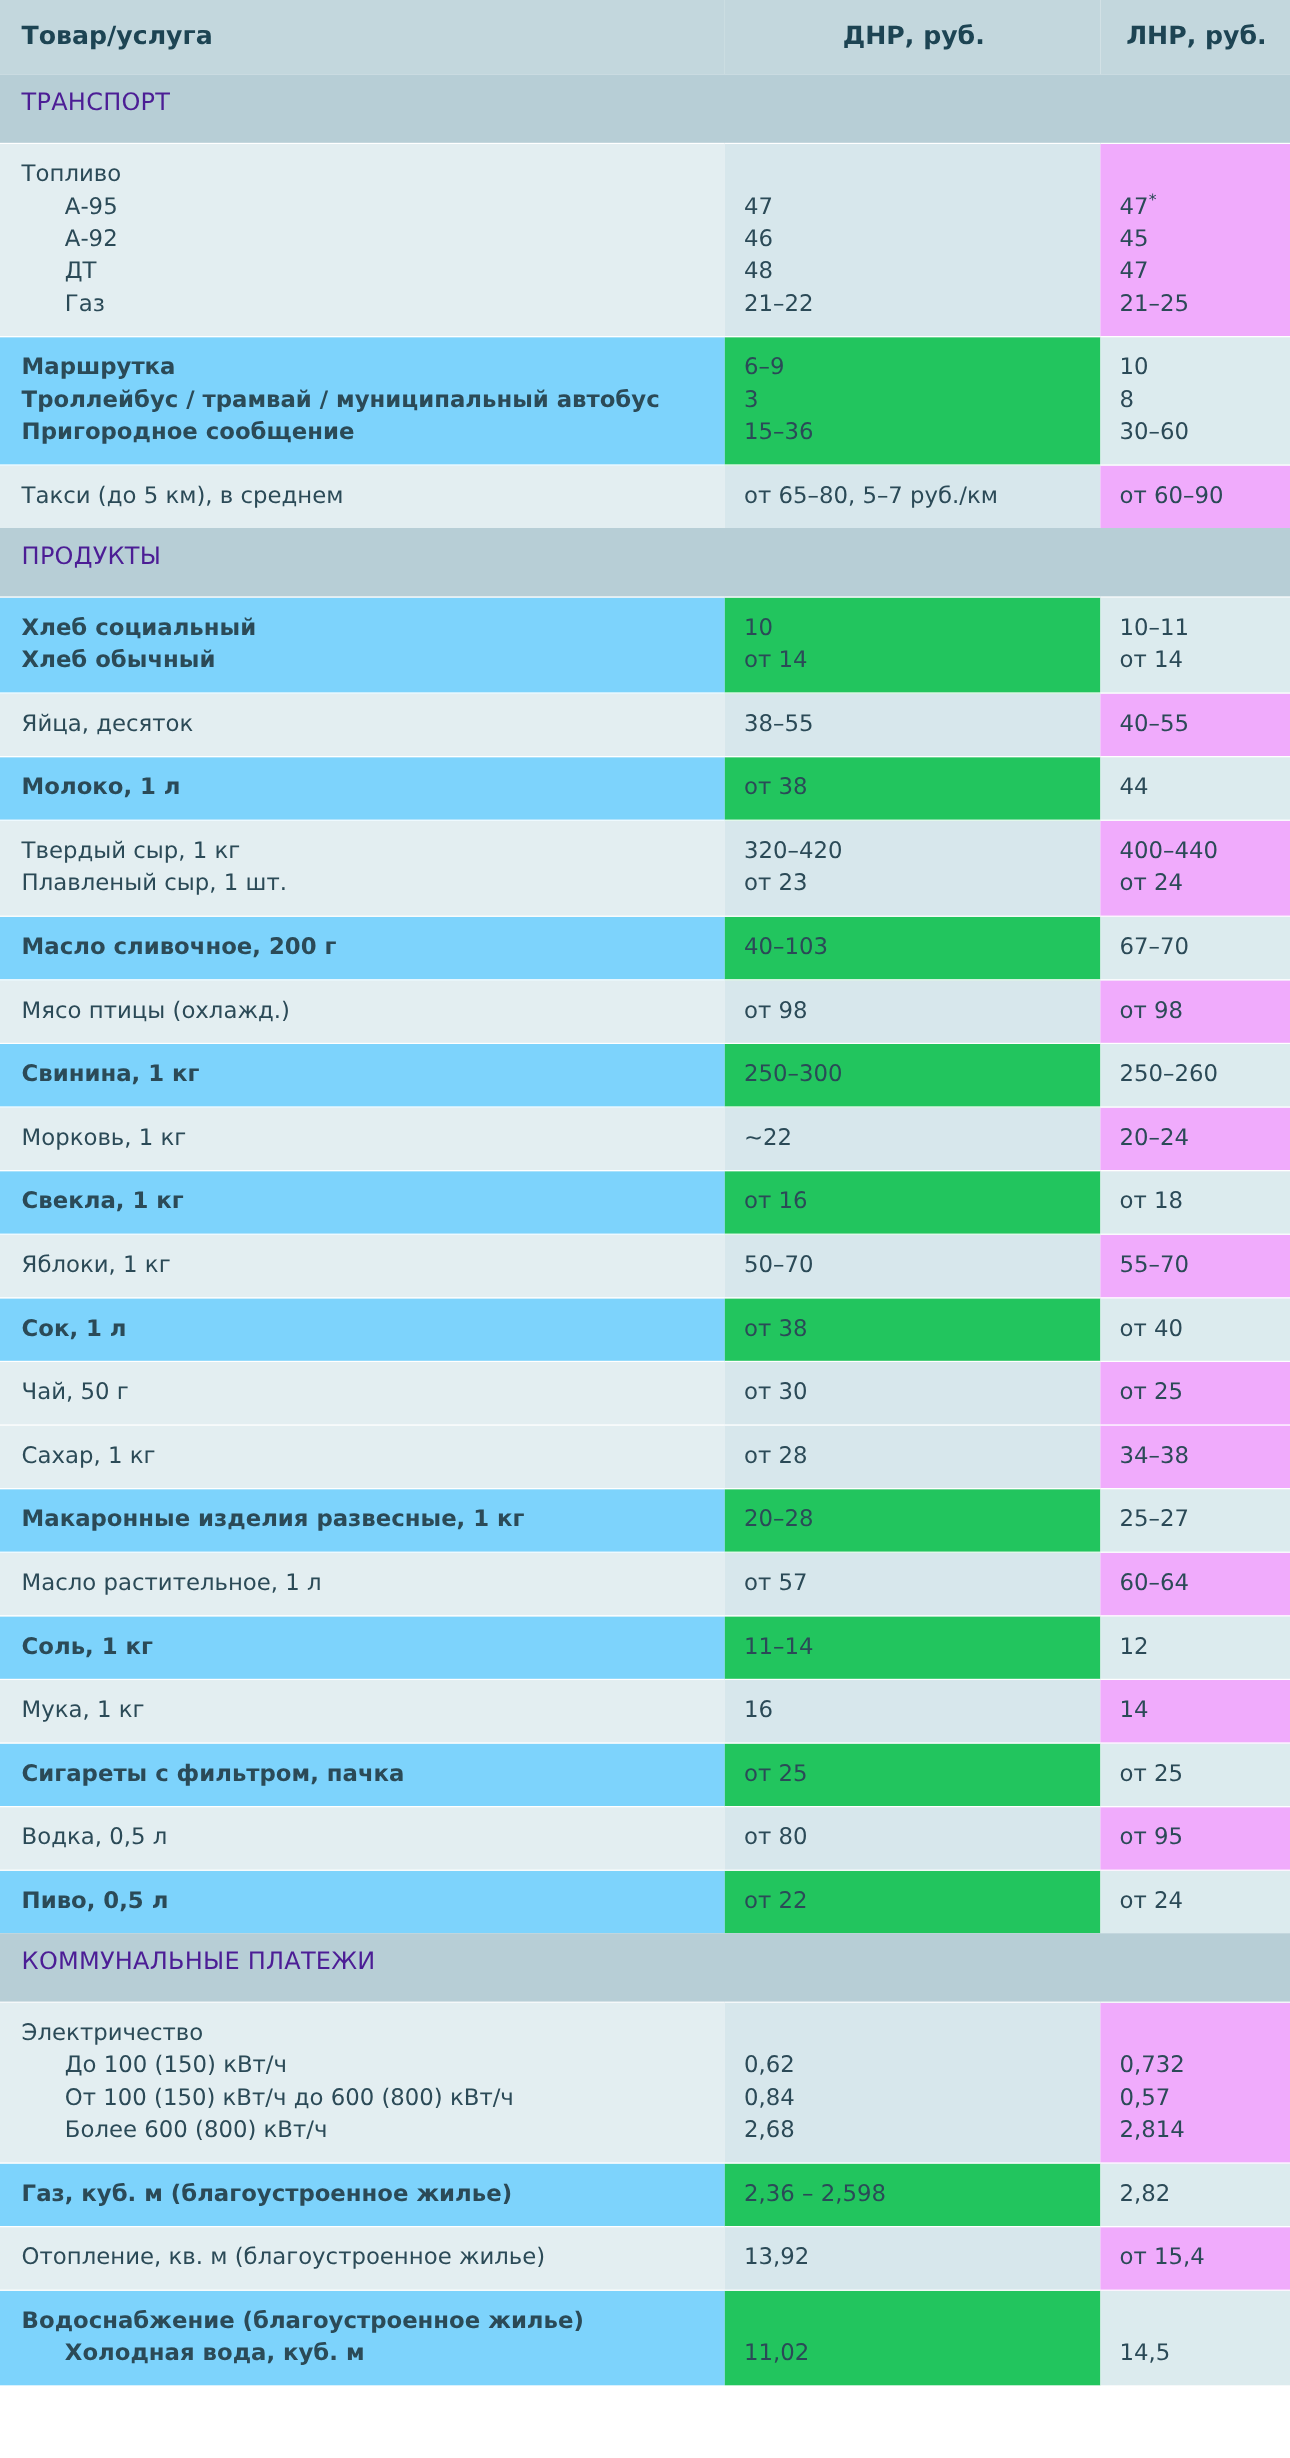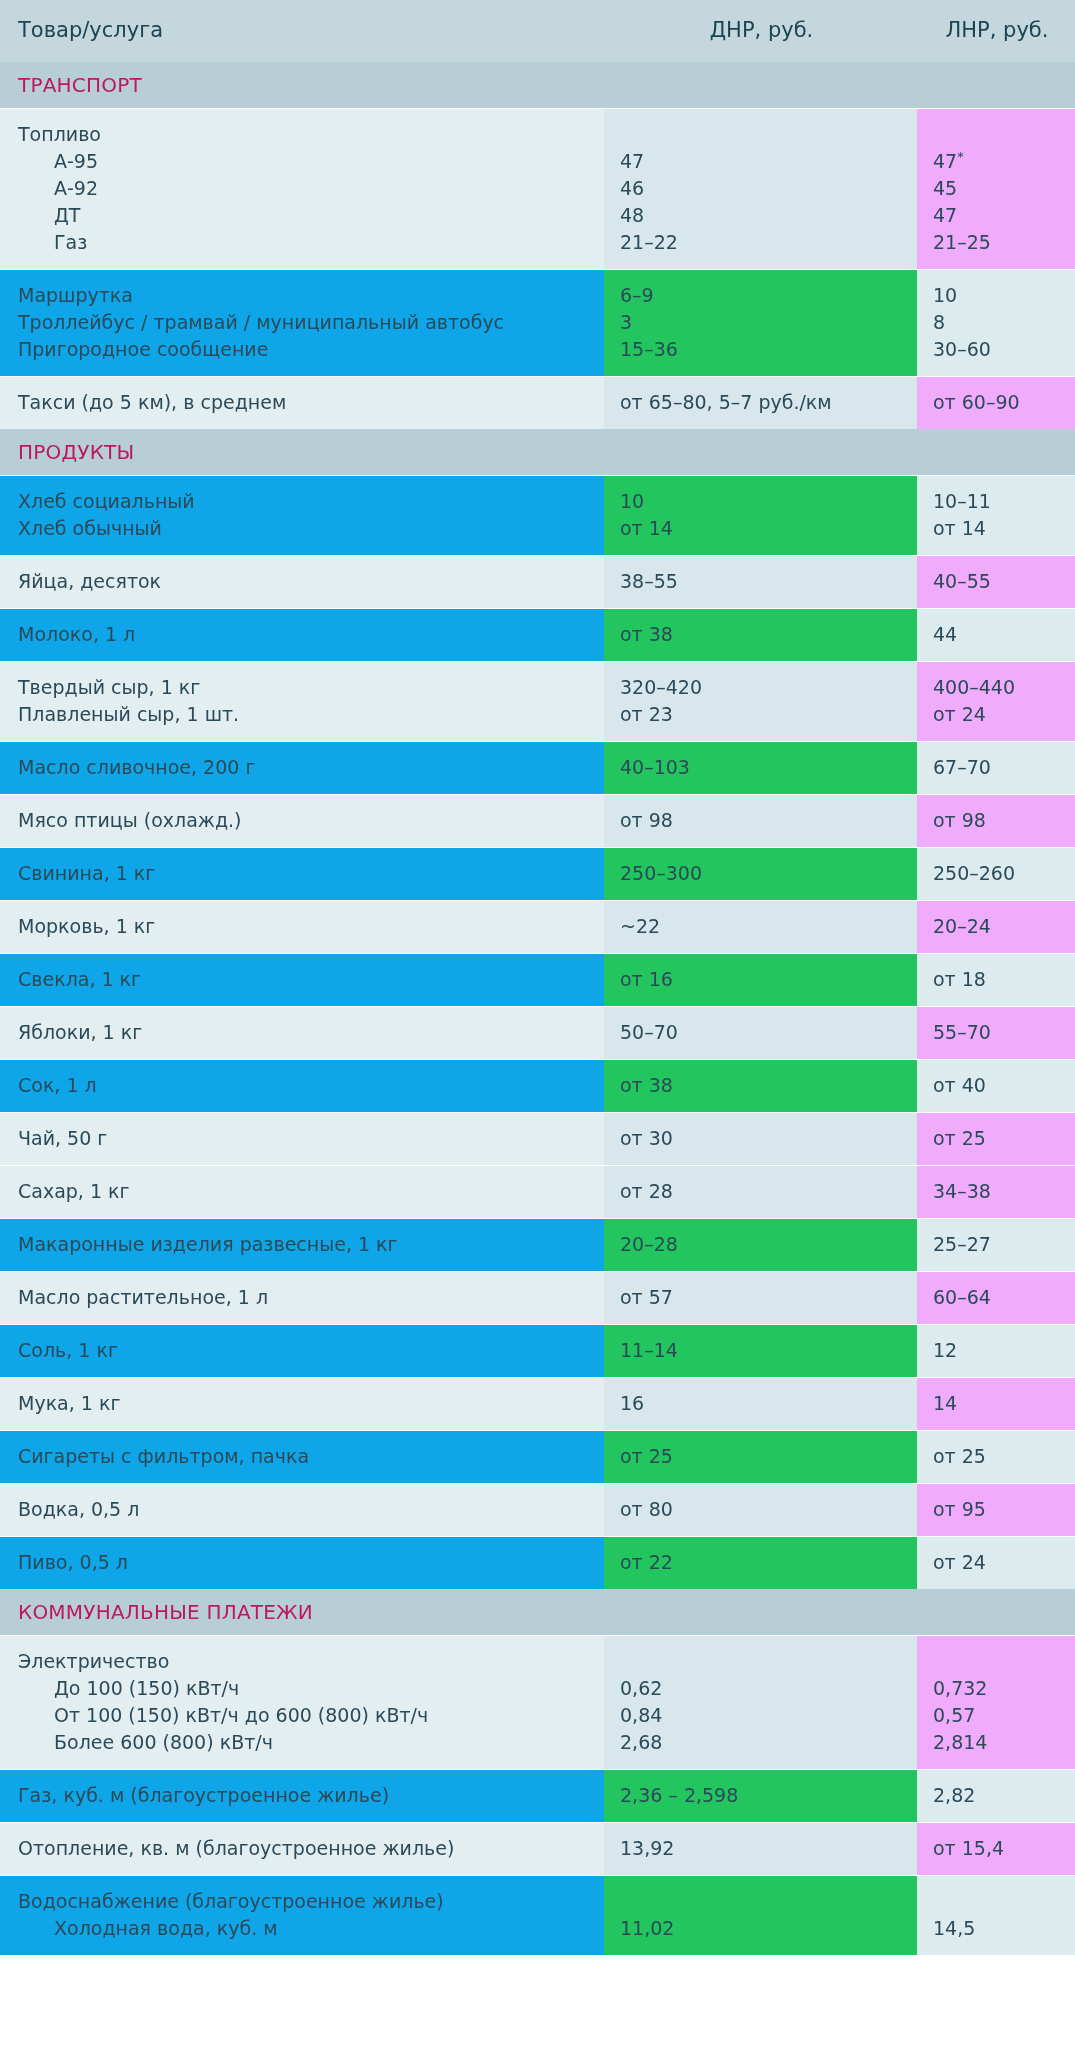--- a/index.html
+++ b/index.html
@@ -25,7 +25,7 @@
     background: #c3d7dd;
     color: #1d4453;
     font-size: 21px;
-    font-weight: normal;
+    font-weight: bold;
     text-align: left;
     padding: 18px 14px 20px 18px;
     vertical-align: middle;

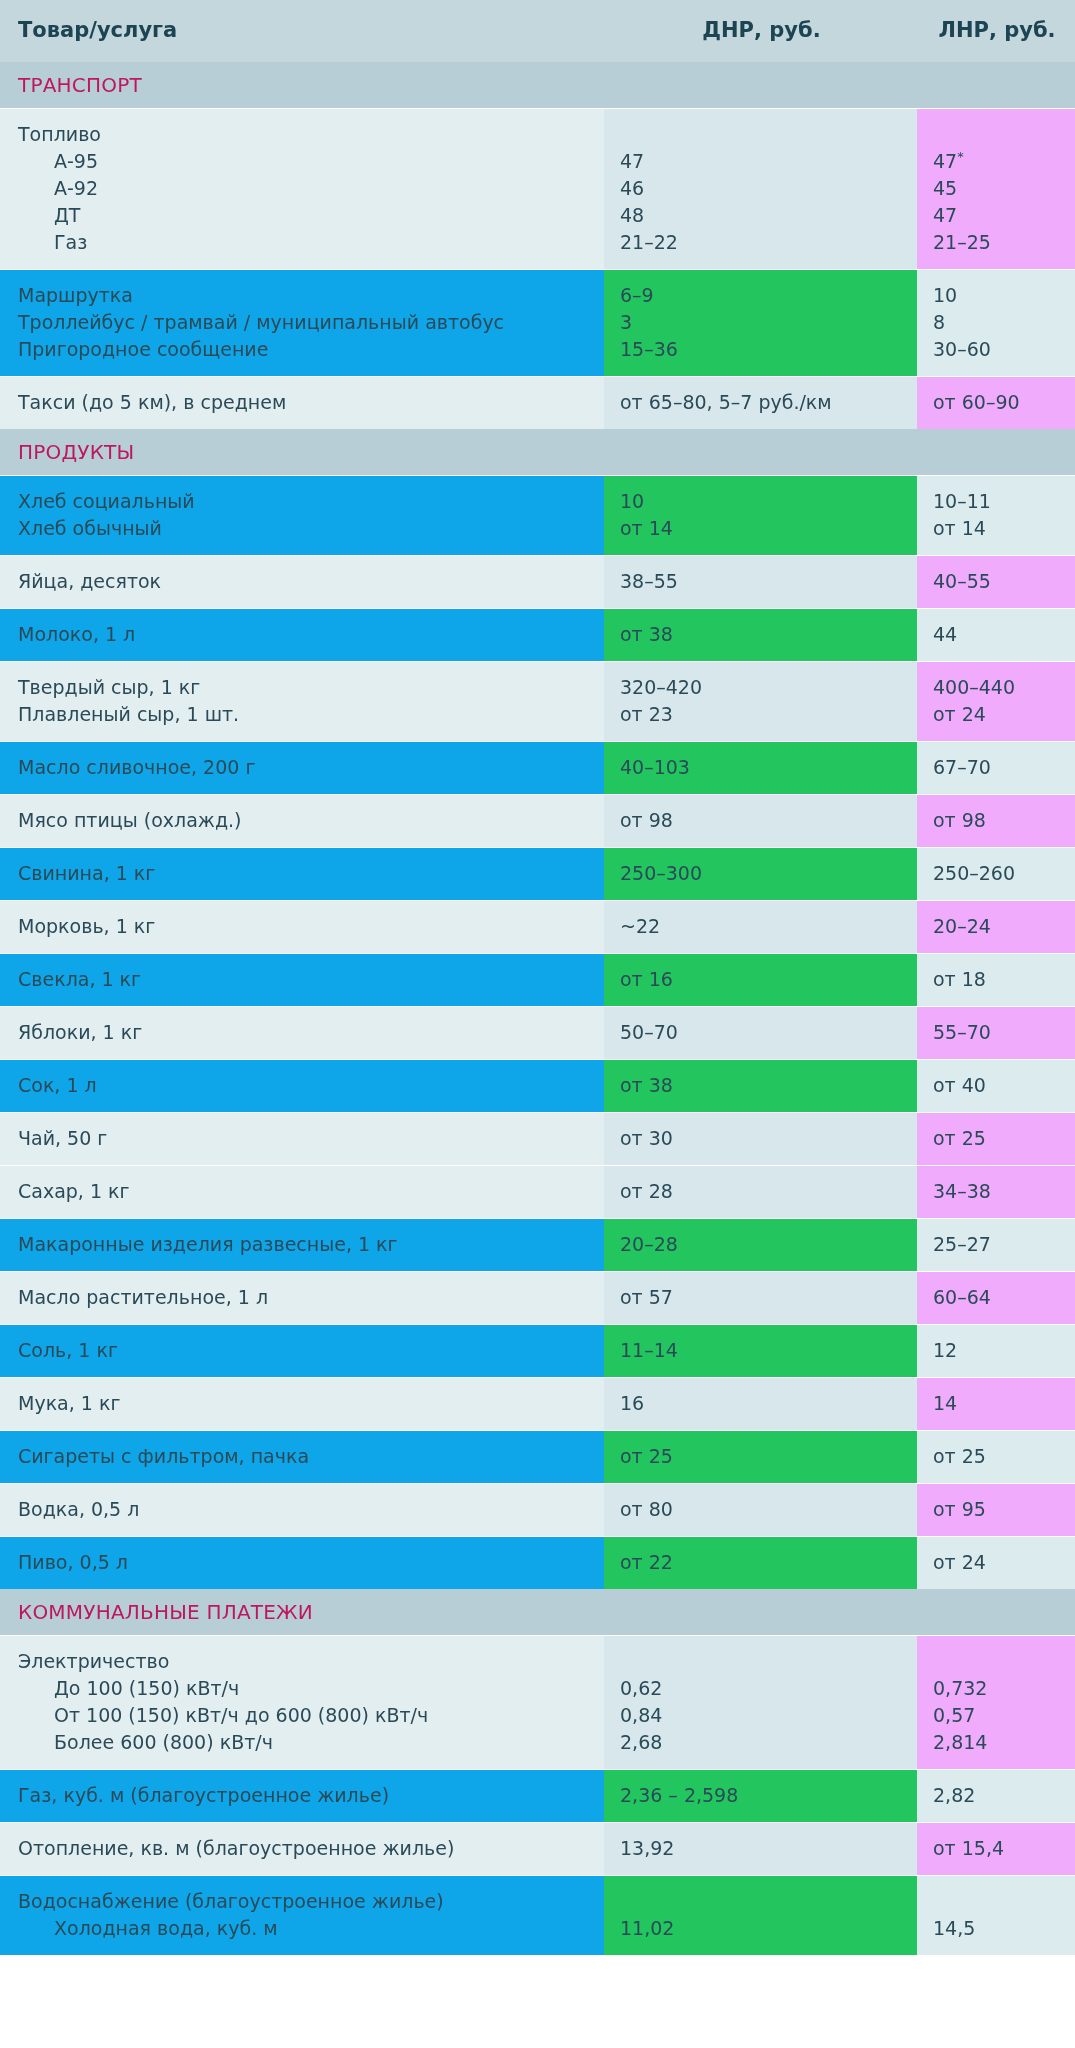--- a/index.html
+++ b/index.html
@@ -39,9 +39,9 @@
 
   tr.section-row td {
     background: #b7ced6;
-    color: #be185d;
+    color: #4c1d95;
     font-size: 20px;
-    padding: 11px 14px 11px 18px;
+    padding: 11px 14px 22px 18px;
     letter-spacing: .2px;
   }
 

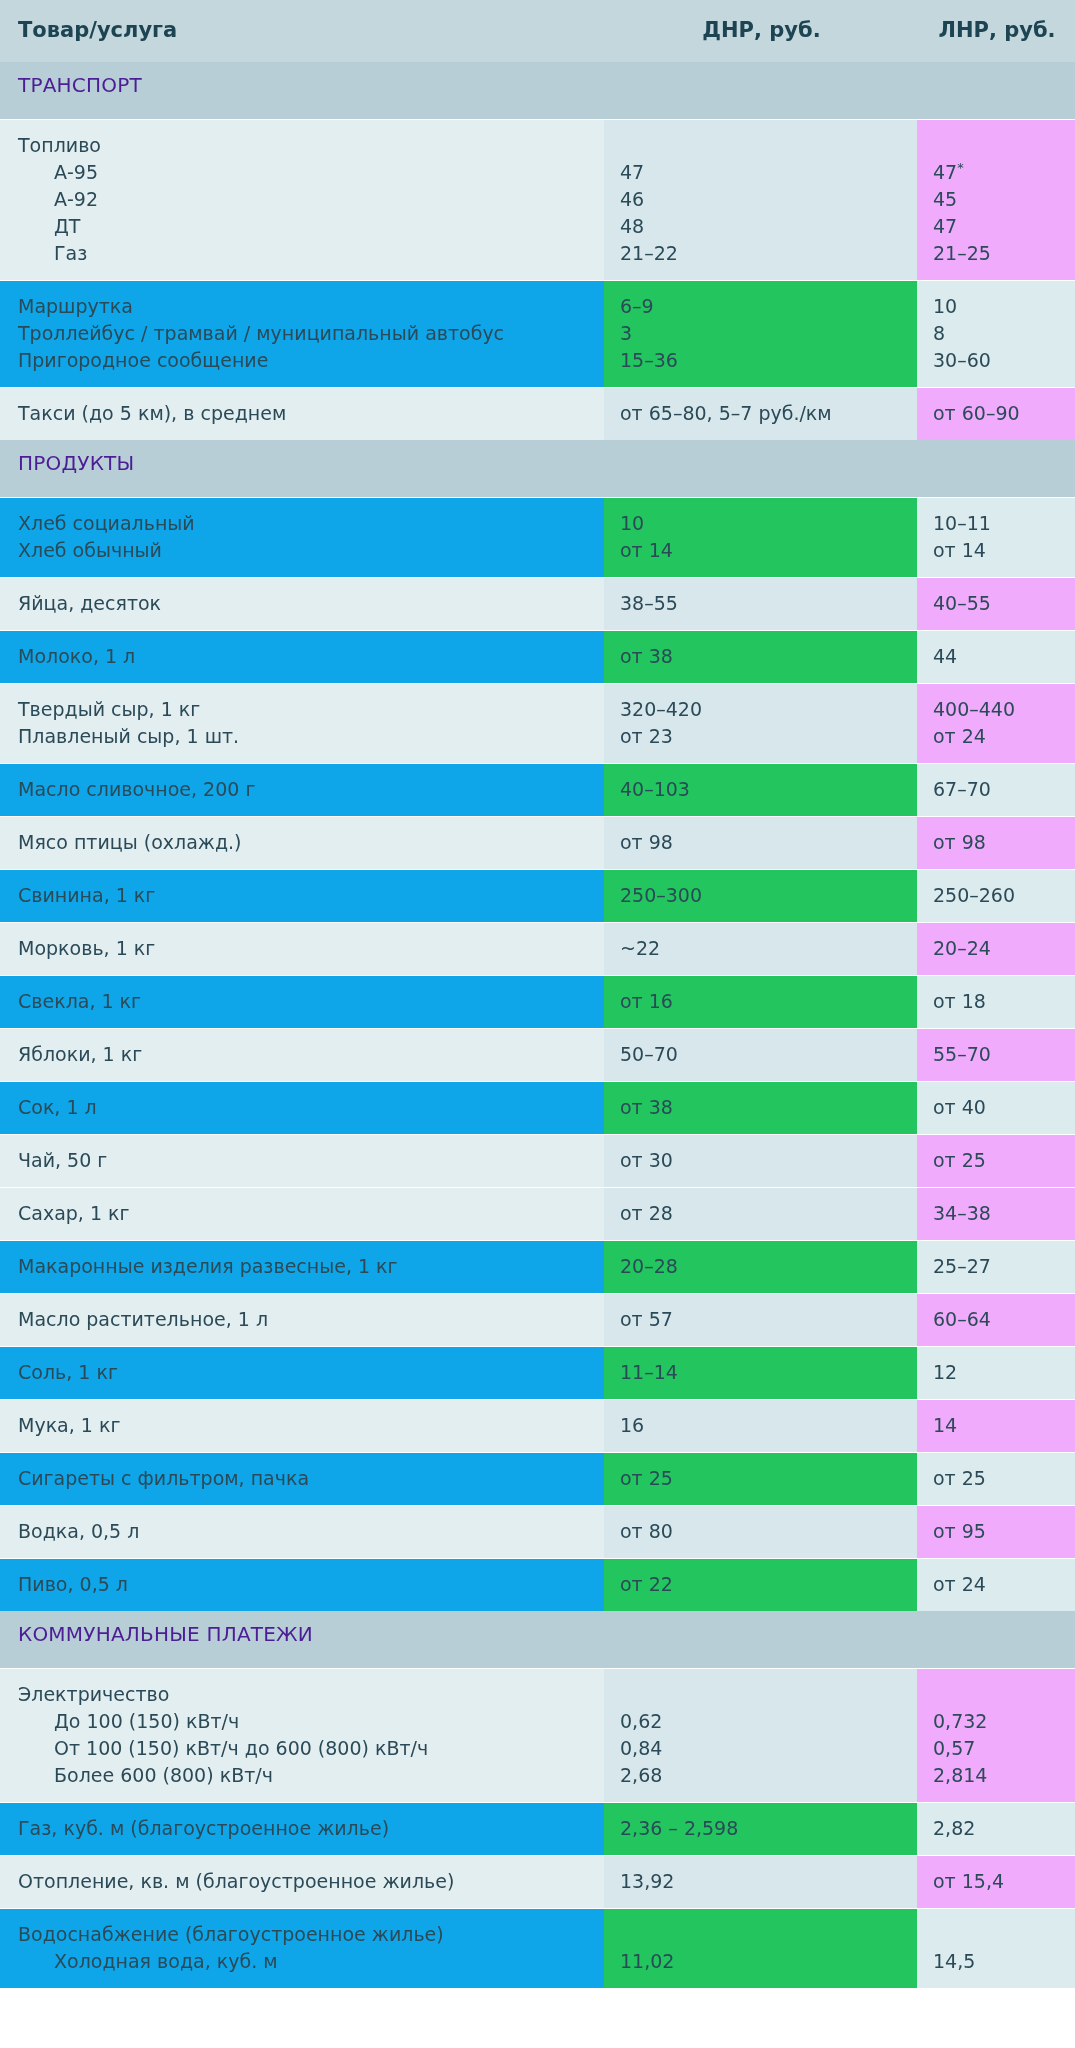--- a/index.html
+++ b/index.html
@@ -63,7 +63,7 @@
     background: #f0abfc;
     padding-left: 16px;
   }
-  tr.data-row.alt td.cell-name { background: #0ea5e9; }
+  tr.data-row.alt td.cell-name { background: #7dd3fc; font-weight: bold; }
   tr.data-row.alt td.cell-dnr  { background: #22c55e; }
   tr.data-row.alt td.cell-lnr  { background: #dcebee; }
 

